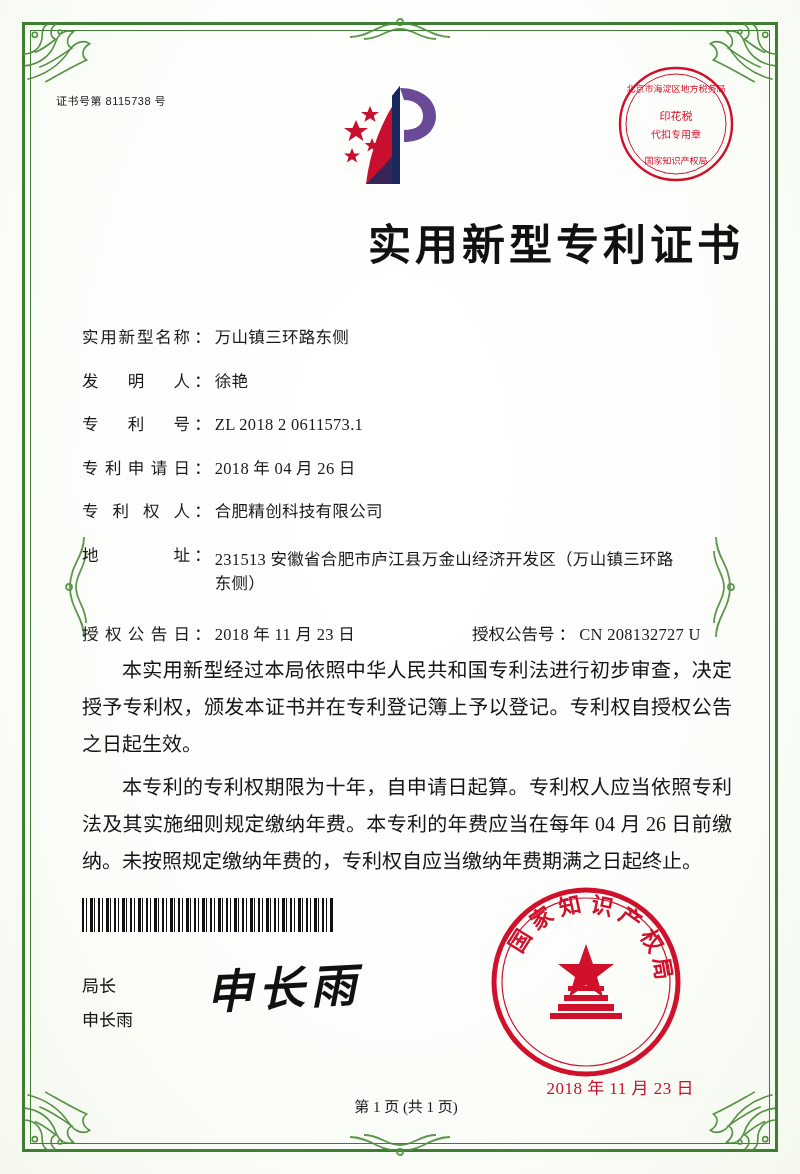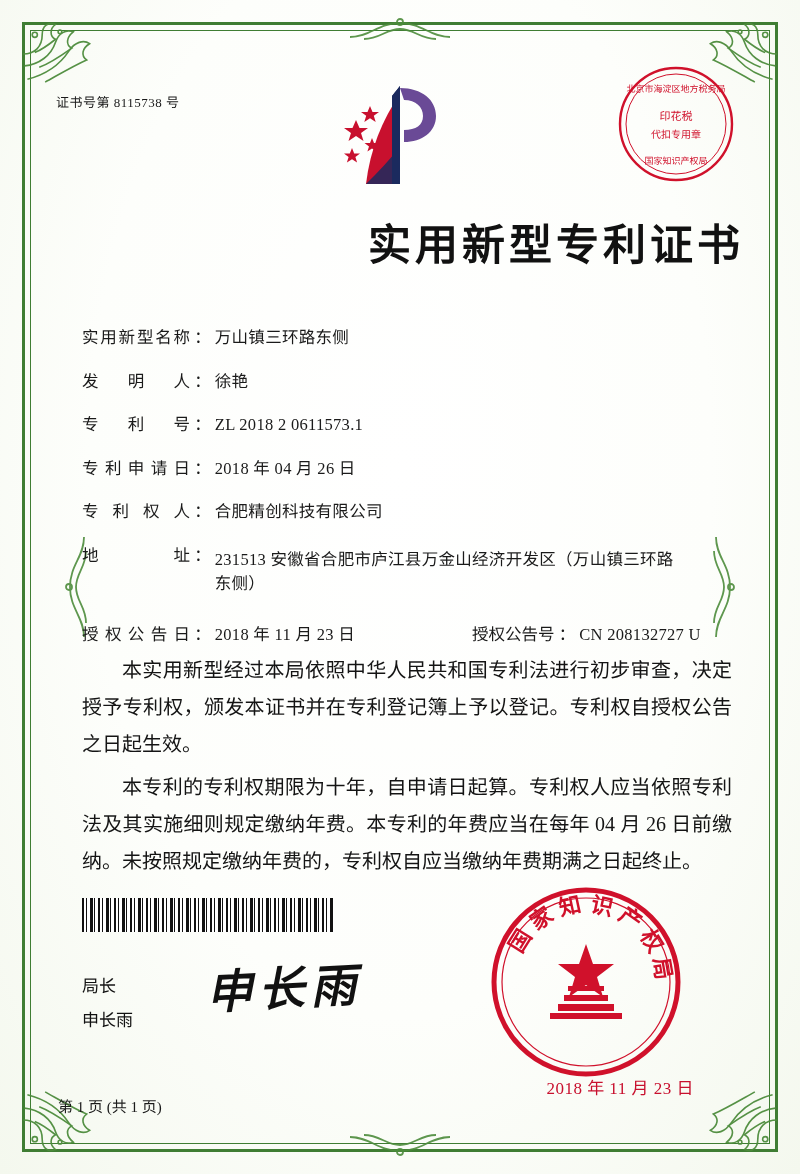--- a/index.html
+++ b/index.html
@@ -66,10 +66,10 @@
   .cert-no {
     position: absolute;
     left: 0; top: 40px;
-    font-size: 13px;
+    font-size: 11px;
     letter-spacing: .5px;
     color: #1a1a1a;
-    font-family: Liberation Serif, serif;
+    font-family: Liberation Sans, sans-serif;
   }
 
   

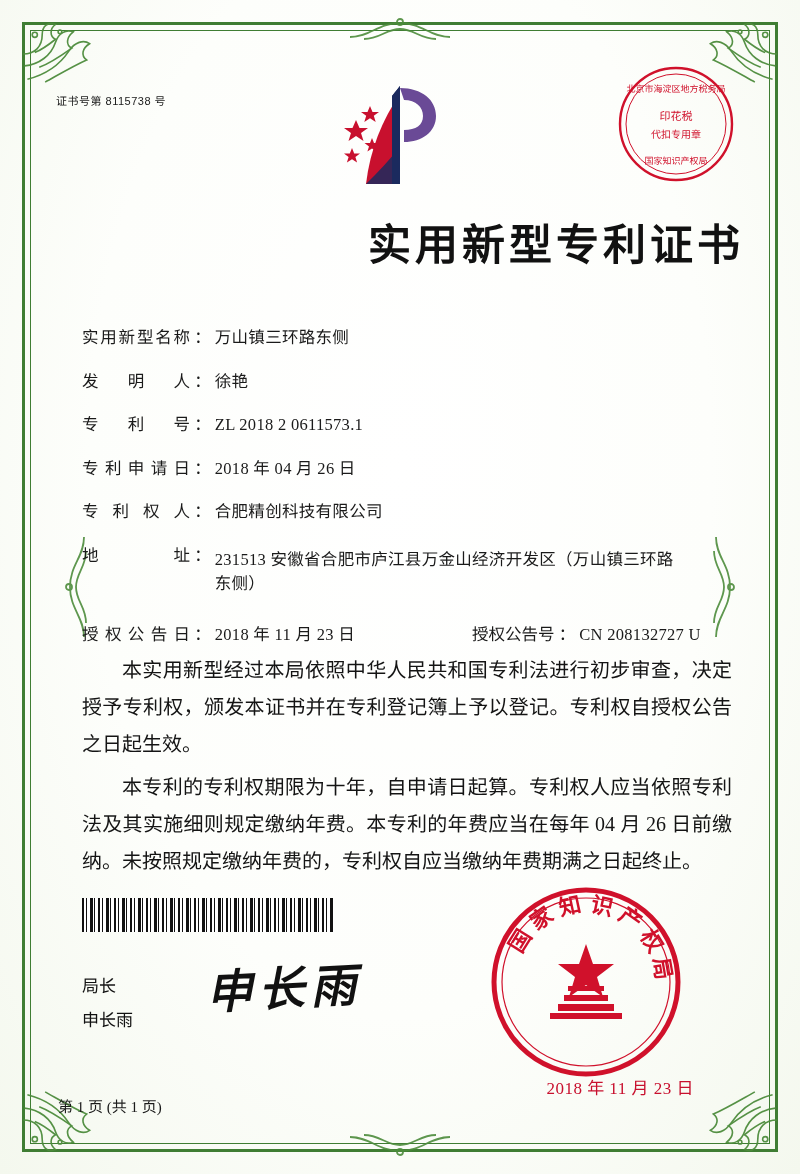--- a/index.html
+++ b/index.html
@@ -221,8 +221,9 @@
 
   .footer {
     position: absolute;
-    left: 2px; right: 0;
+    left: 12px; right: 0;
     bottom: 6px;
+    text-align: center;
     font-size: 15px;
     color: #1a1a1a;
   }

